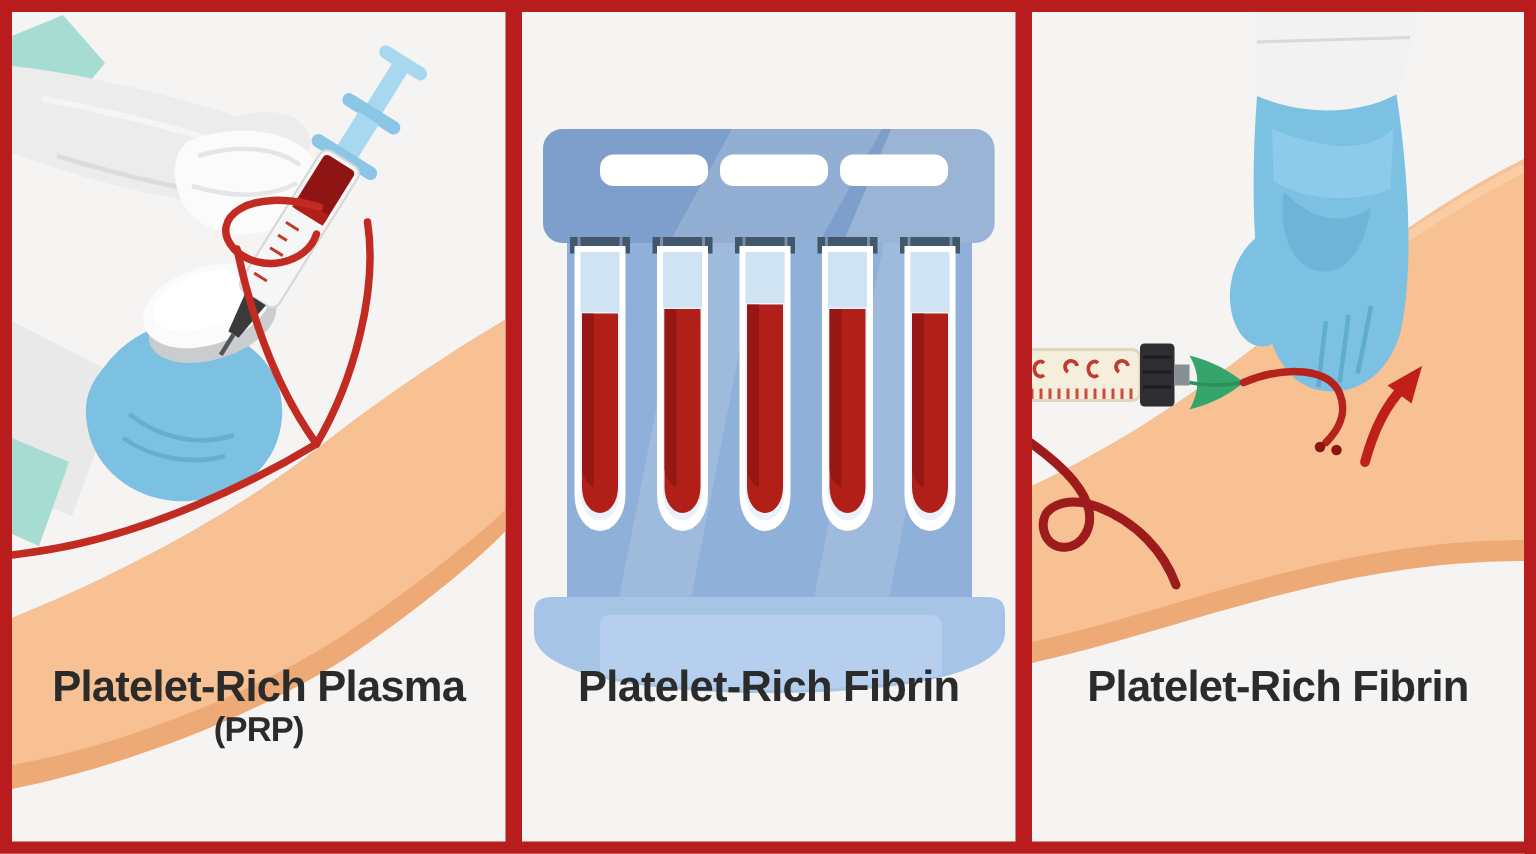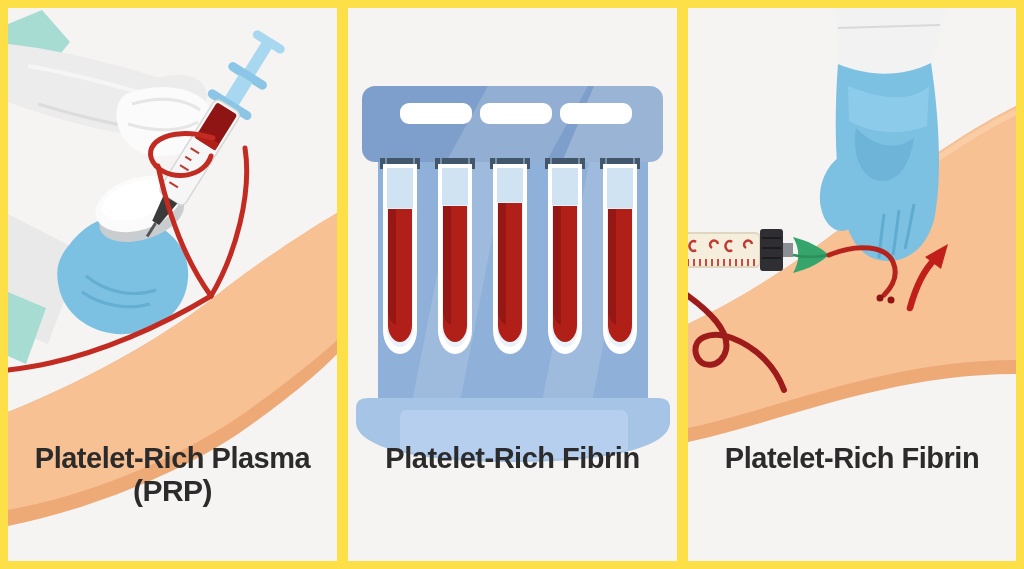--- a/index.html
+++ b/index.html
@@ -8,7 +8,7 @@
     font-family:"Liberation Sans", sans-serif;
     position:relative;overflow:hidden;
   }
-  .canvas{position:absolute;inset:0;background:#fde047;}
+  .canvas{position:absolute;inset:0;background:#b91c1c;}
   .panel{
     position:absolute;top:8px;height:553px;
     background:var(--background,#f5f4f2);

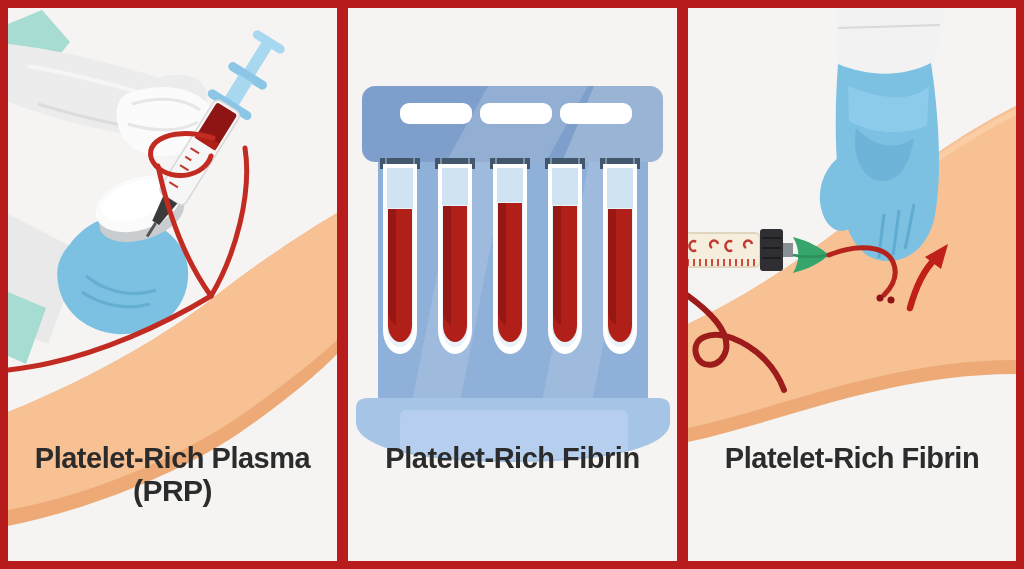--- a/index.html
+++ b/index.html
@@ -24,7 +24,7 @@
     font-weight:700;font-size:29px;line-height:1.12;
     letter-spacing:-0.5px;
   }
-  .caption .line2{font-size:30px;}
+  .caption .line2{font-size:23px;}
 </style>
 </head>
 <body>

